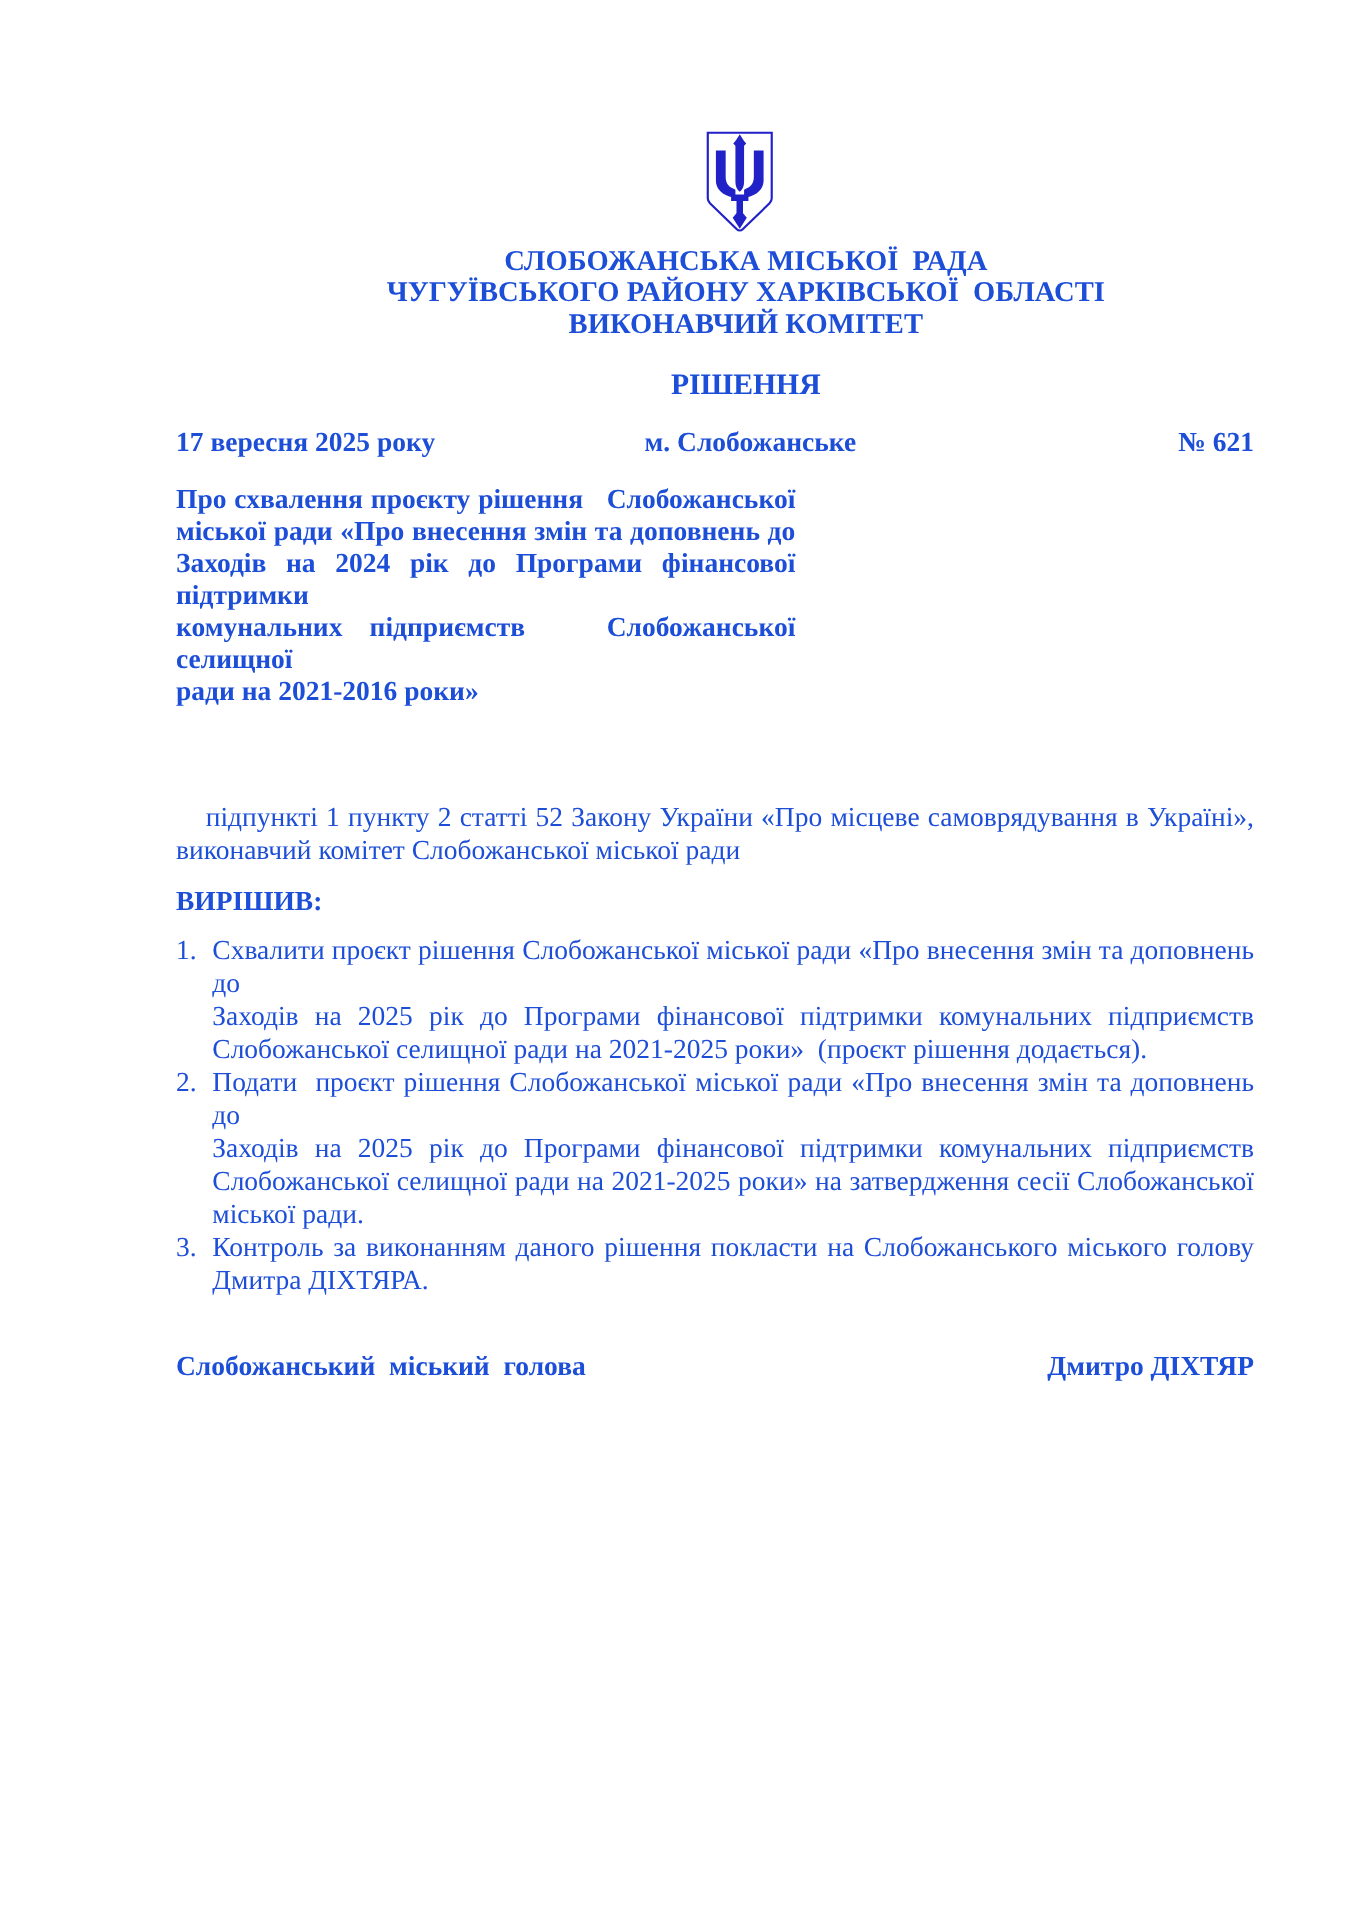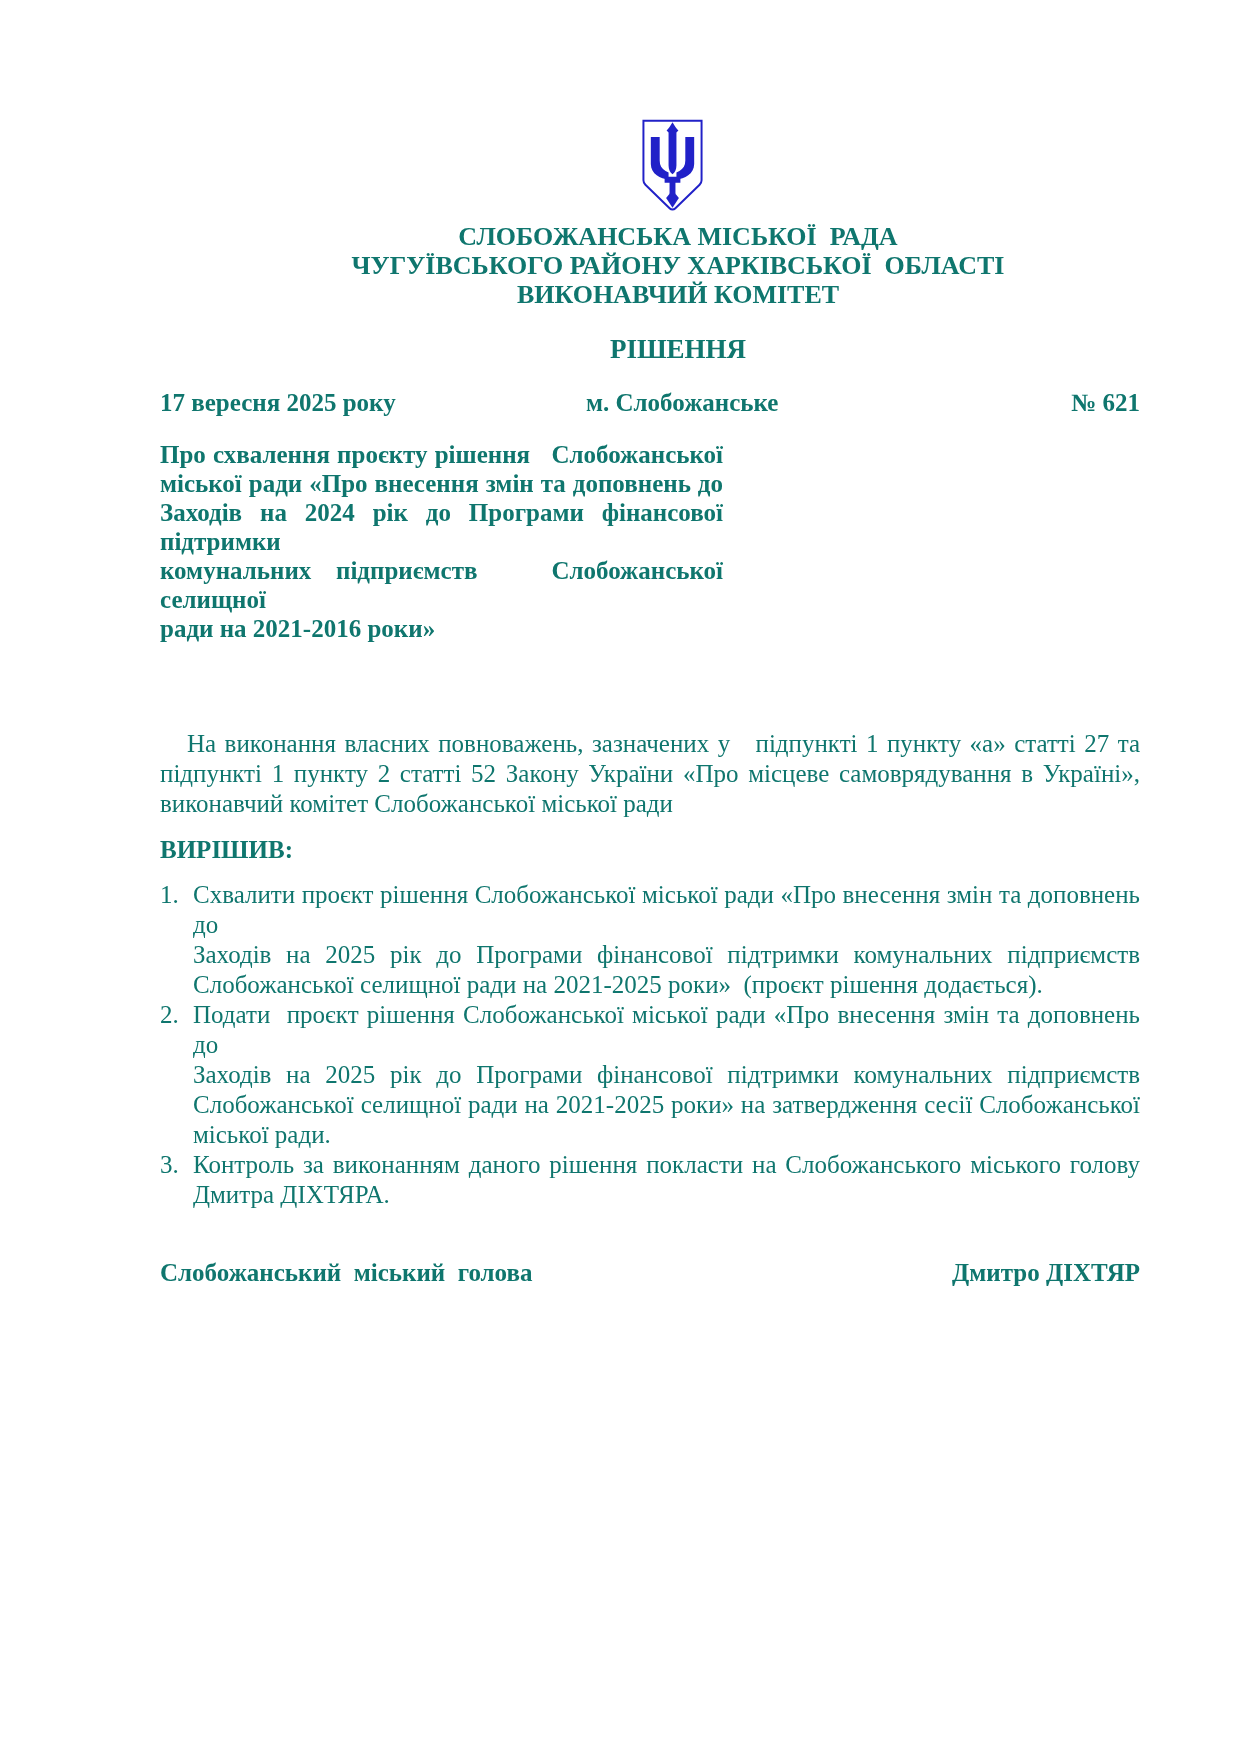--- a/index.html
+++ b/index.html
@@ -8,7 +8,7 @@
     width:1240px;
     height:1754px;
     background:#ffffff;
-    color:#0f766e;
+    color:#1d4ed8;
     font-family:"Liberation Serif","DejaVu Serif",serif;
     overflow:hidden;
   }

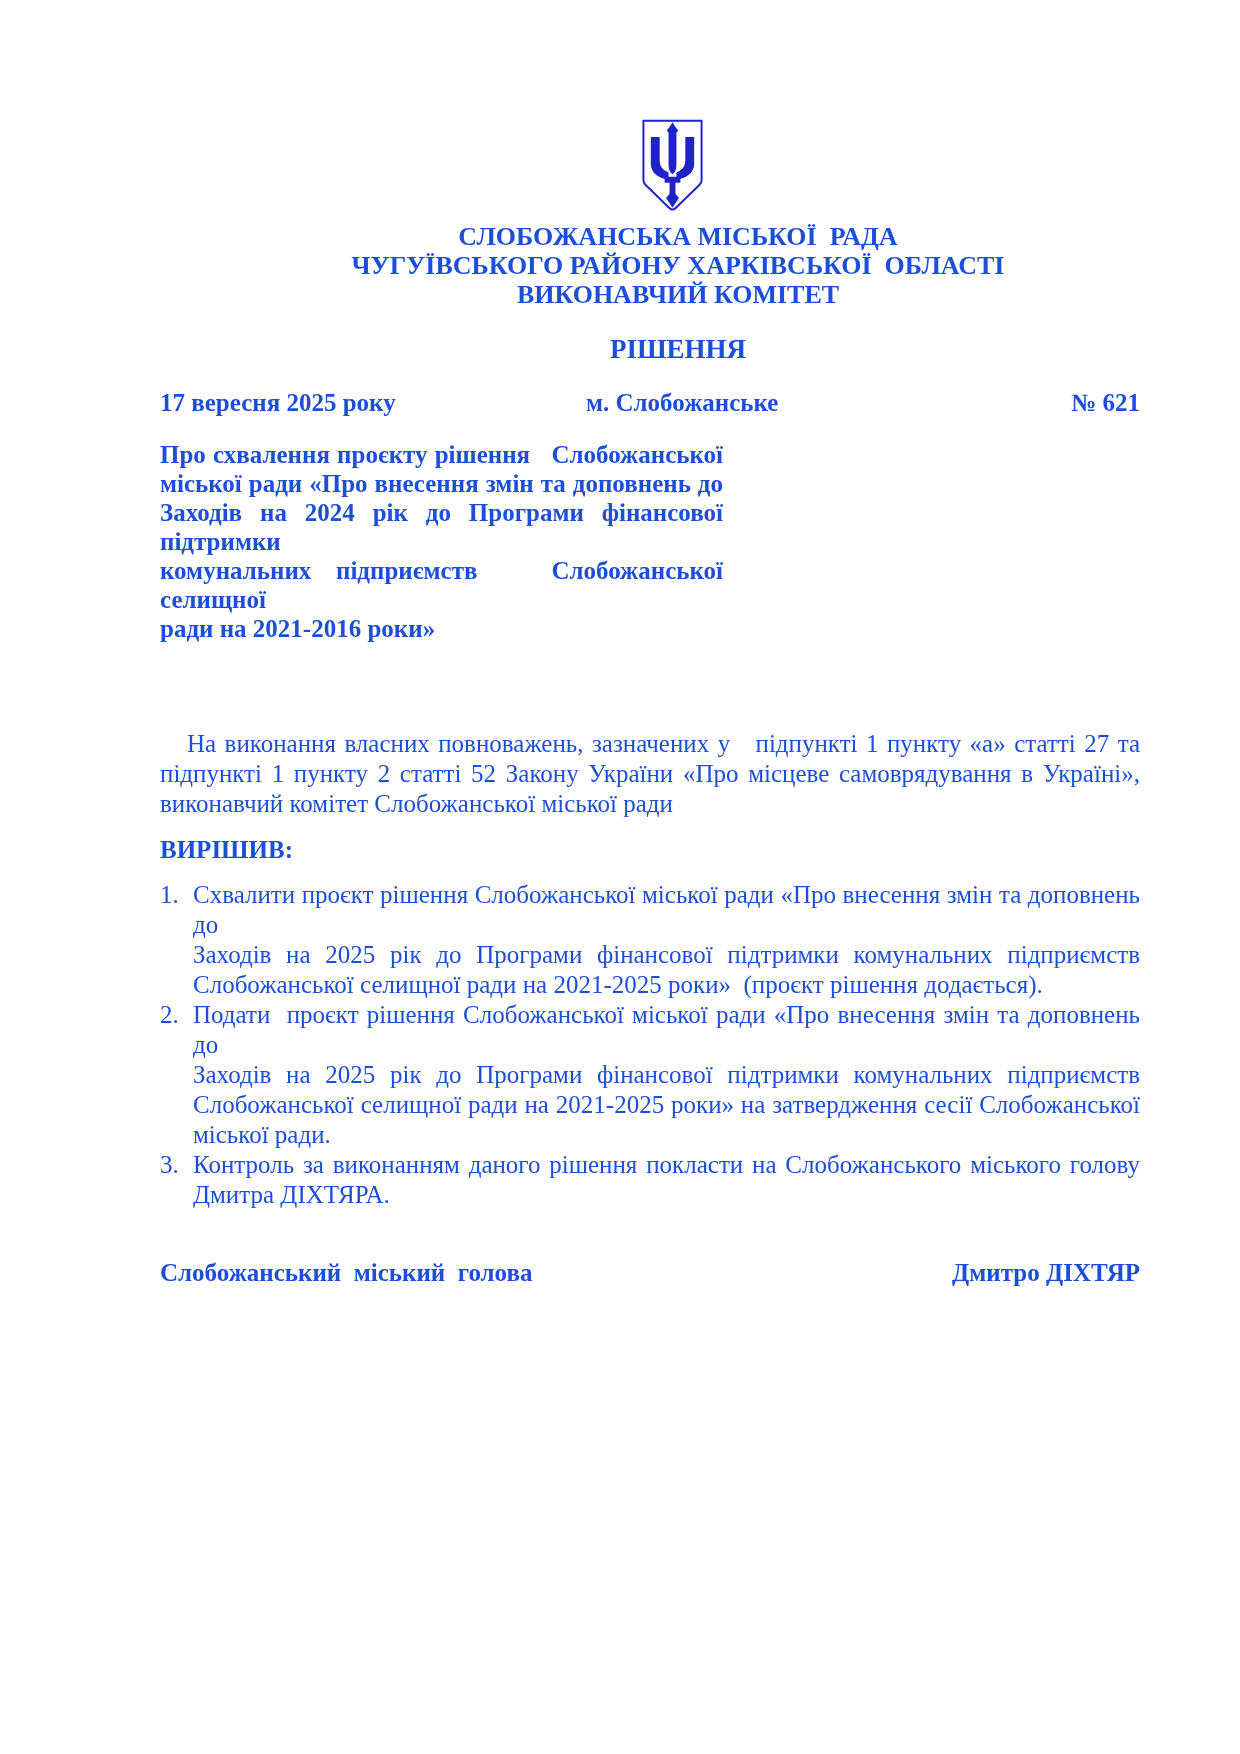--- a/index.html
+++ b/index.html
@@ -119,7 +119,6 @@
       </div>
 
     <div class="preamble jlines">
-        <div>На виконання власних повноважень, зазначених у   підпункті 1 пункту «а» статті 27 та</div>
         <div>підпункті 1 пункту 2 статті 52 Закону України «Про місцеве самоврядування в Україні»,</div>
         <div>виконавчий комітет Слобожанської міської ради</div>
       </div>

